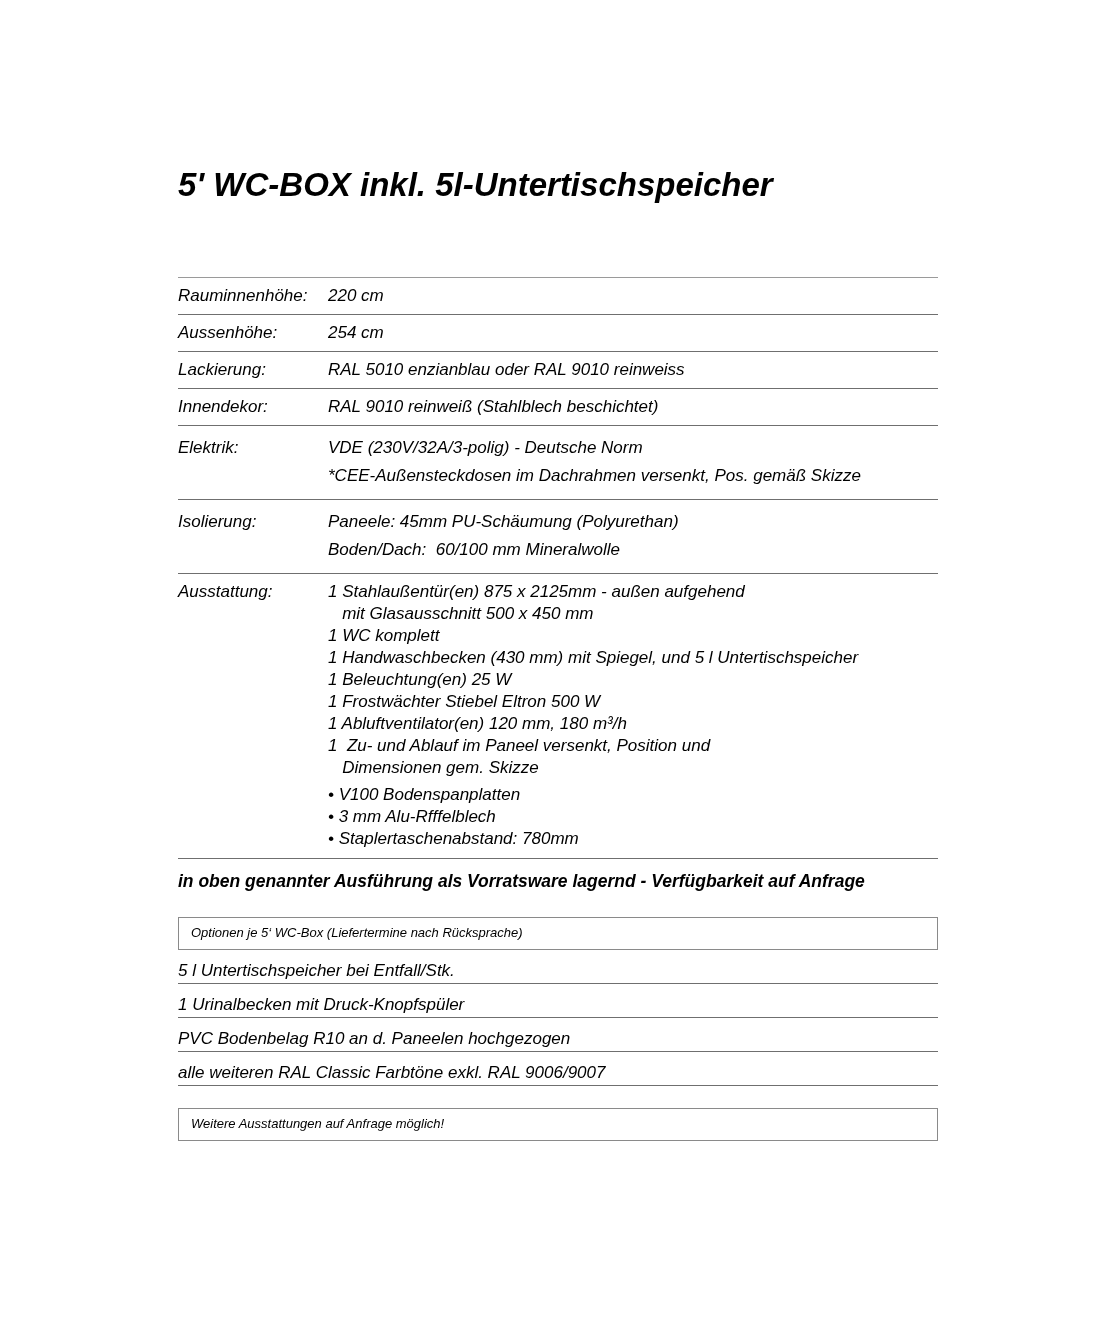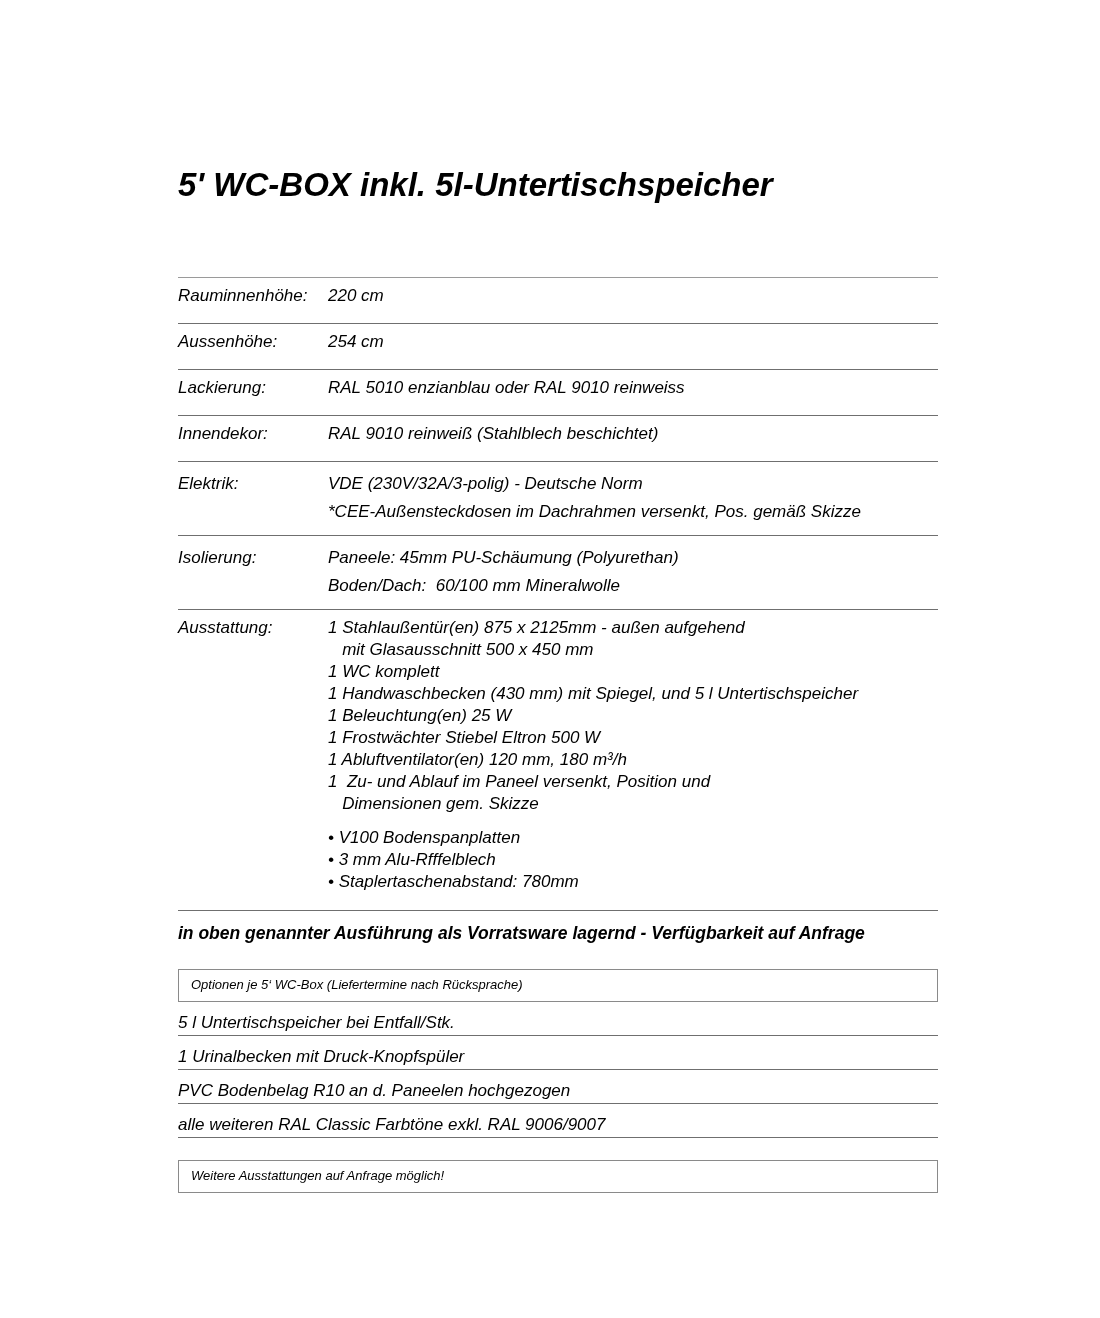--- a/index.html
+++ b/index.html
@@ -34,7 +34,7 @@
     border-bottom: 1px solid #6f6f6f;
     font-size: 17px;
     line-height: 21px;
-    padding: 7px 0 17px 0;
+    padding: 7px 0 8px 0;
   }
   .spec-row.tall { line-height: 28px; padding: 8px 0 9px 0; }
   .spec-row.list { line-height: 22px; }

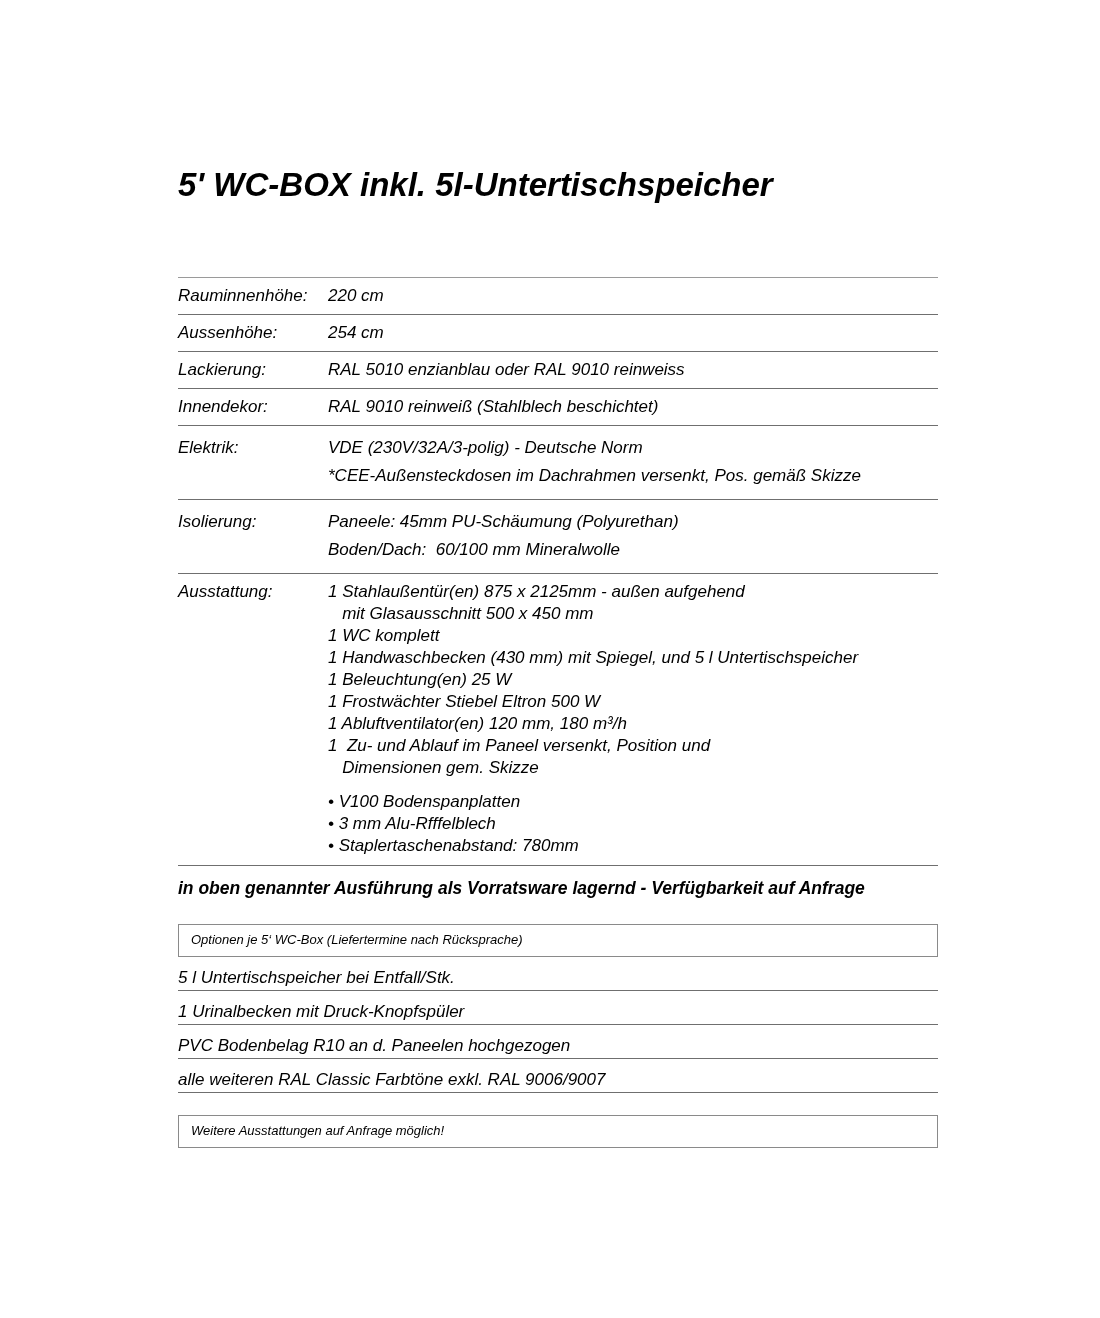--- a/index.html
+++ b/index.html
@@ -41,7 +41,7 @@
   .spec-label { flex: 0 0 150px; width: 150px; }
   .spec-value { flex: 1 1 auto; font-style: italic; }
   .spec-line { white-space: pre-wrap; }
-  .bullet-group { margin-top: 12px; }
+  .bullet-group { margin-top: 5px; }
   .statement {
     margin-top: 11px;
     font-weight: 700;

